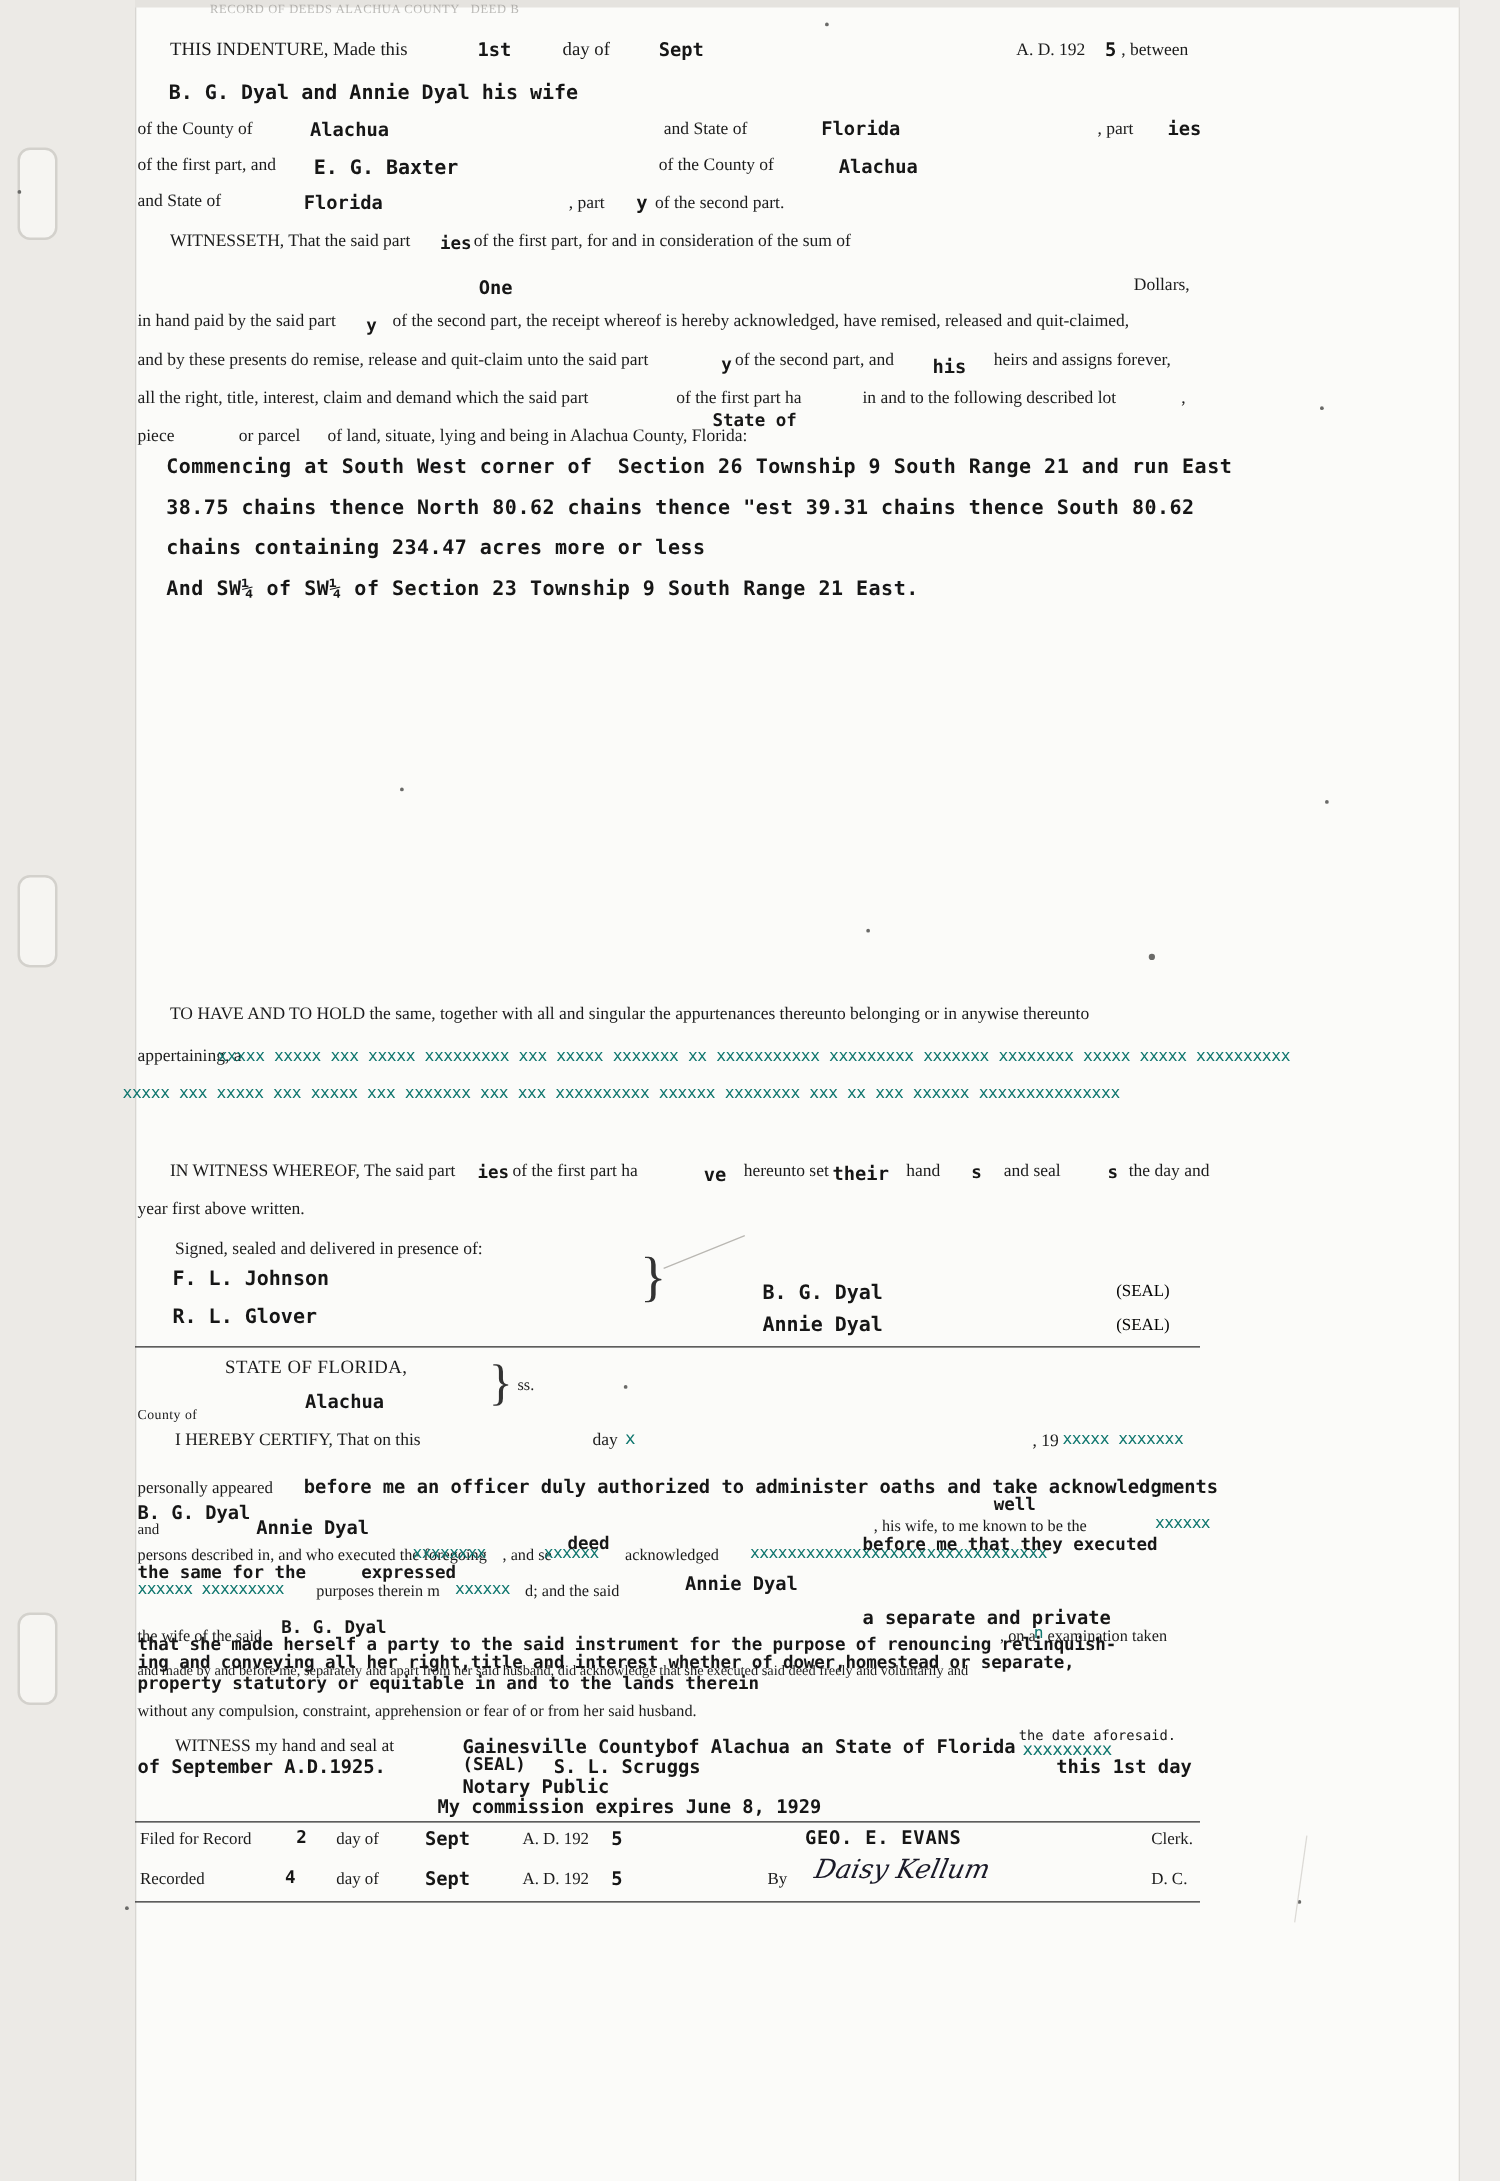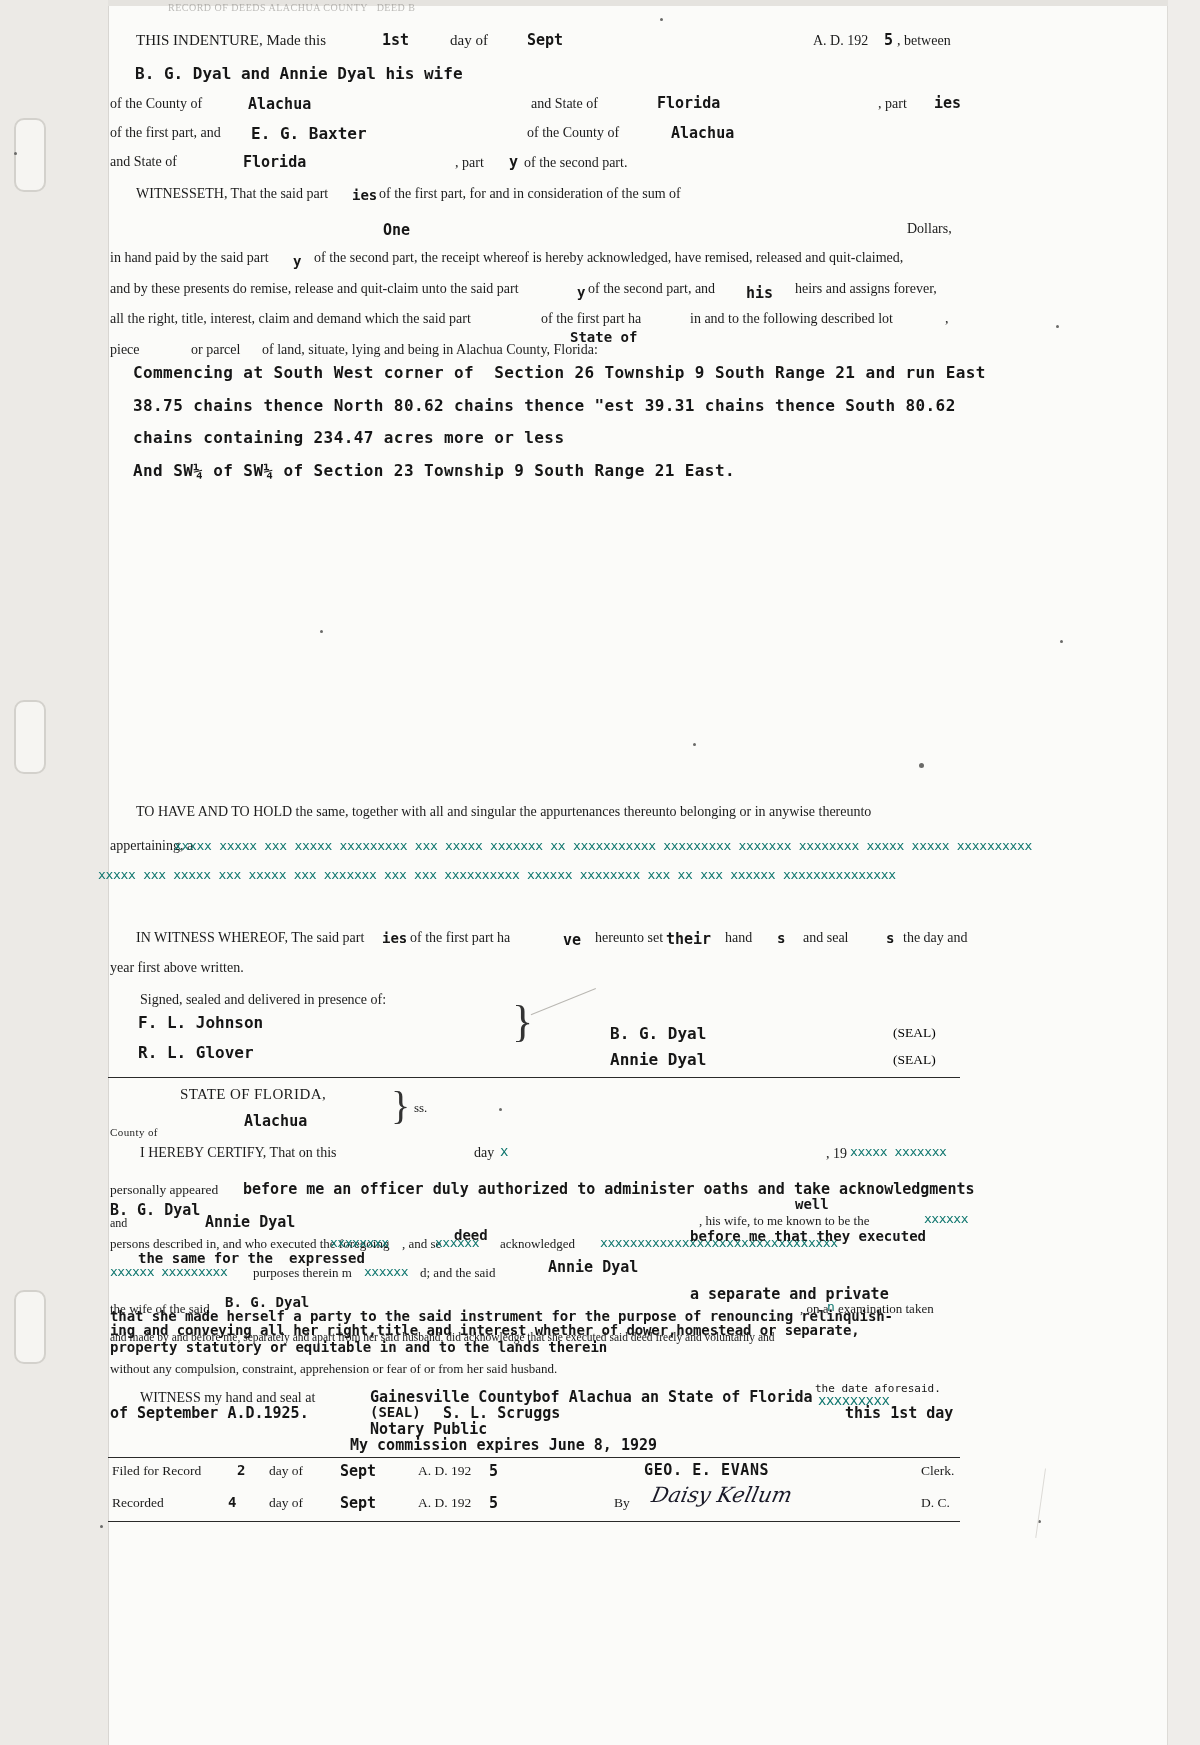--- a/index.html
+++ b/index.html
@@ -188,7 +188,7 @@
   <div class="abs strike" style="left:600px;top:1235px;font-size:13px;letter-spacing:-0.4px;">xxxxxxxxxxxxxxxxxxxxxxxxxxxxxxxx</div>
   <div class="abs typed" style="left:690px;top:1228px;font-size:14px;font-weight:bold;">before me that they executed</div>
 
-  <div class="abs typed" style="left:110px;top:1250px;font-size:14px;font-weight:bold;padding-left:28px;">the same for the</div>
+  <div class="abs typed" style="left:110px;top:1250px;font-size:14px;font-weight:bold;">the same for the</div>
   <div class="abs typed" style="left:289px;top:1250px;font-size:14px;font-weight:bold;">expressed</div>
   <div class="abs strike" style="left:110px;top:1264px;font-size:13px;">xxxxxx xxxxxxxxx</div>
   <div class="abs print" style="left:253px;top:1265px;font-size:13px;">purposes therein m</div>

